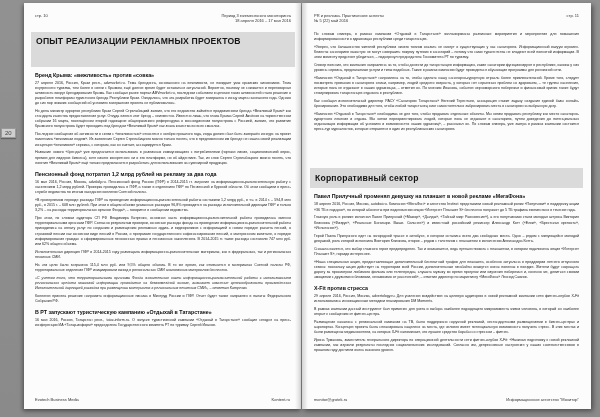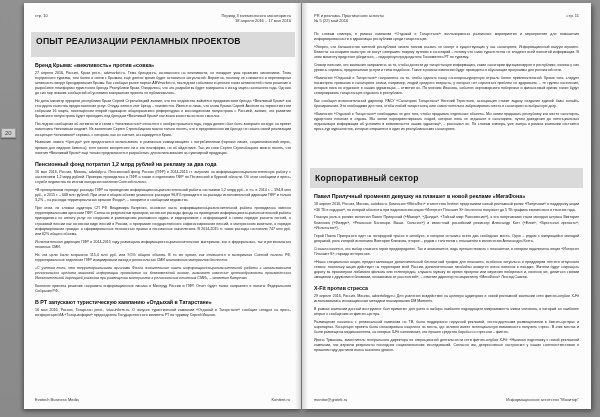--- a/index.html
+++ b/index.html
@@ -31,7 +31,7 @@
     font-size:4px;line-height:1.35;color:#333;margin-bottom:8px;}
   .phead .r{text-align:right;}
   .section-bar{
-    background:#dadada;margin:0 -4px 5px -4px;padding:4px 5px 10px 5px;
+    background:#dadada;margin:0 -4px 5px -4px;padding:4px 5px 20px 5px;
   }
   .section-bar .big{font-size:8.6px;font-weight:bold;letter-spacing:.2px;line-height:1.25;color:#151515;}
   .section-bar .sub{font-size:7.2px;font-weight:bold;line-height:1.3;color:#151515;}

